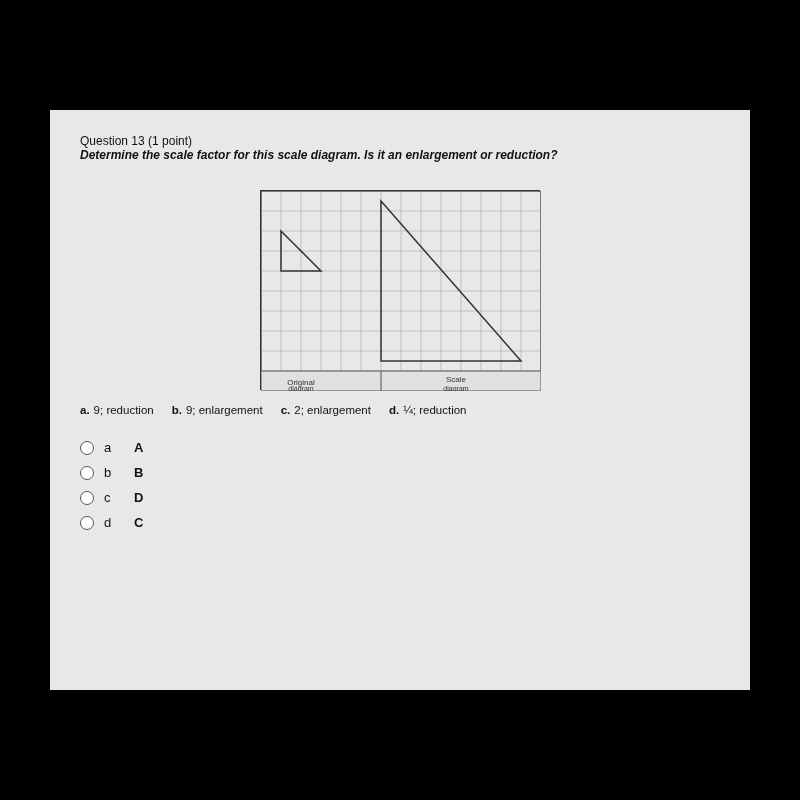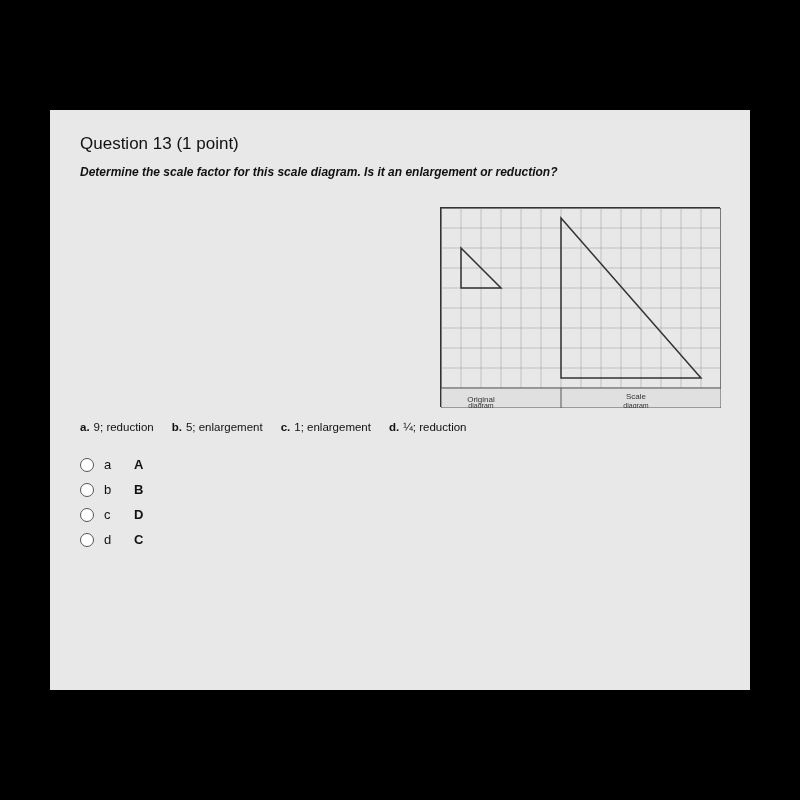--- a/index.html
+++ b/index.html
@@ -23,9 +23,9 @@
     }
 
     .question-header {
-      font-size: 17px;
-      font-weight: bold;
-      margin-bottom: 11px;
+      font-size: 12px;
+      font-weight: bold;
+      margin-bottom: 0;
       color: #111;
     }
 

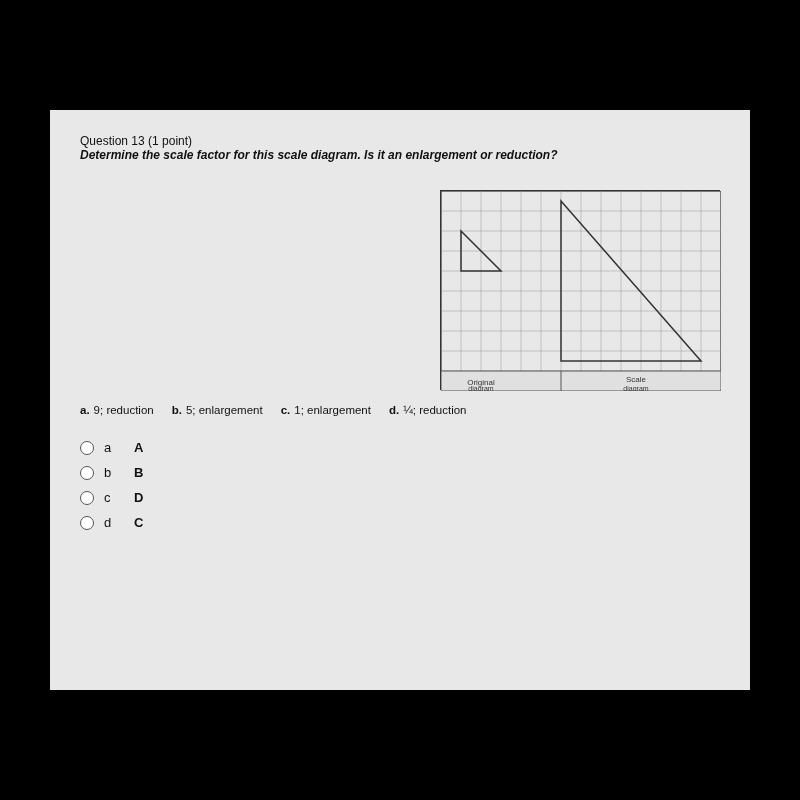--- a/index.html
+++ b/index.html
@@ -43,7 +43,7 @@
 
     .diagram-container {
       display: flex;
-      justify-content: flex-end;
+      justify-content: center;
       margin-bottom: 14px;
     }
 

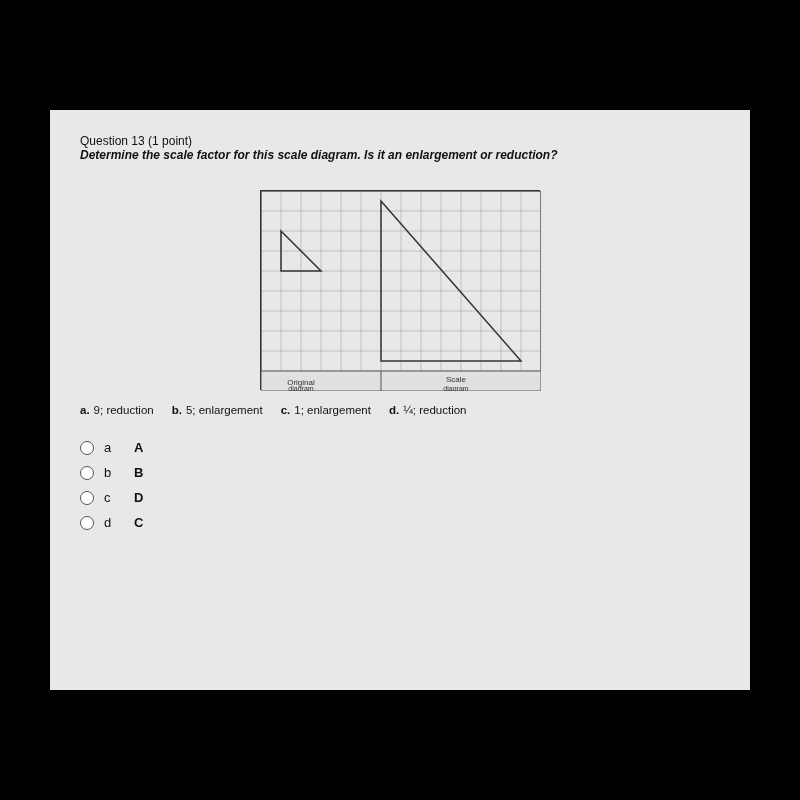--- a/index.html
+++ b/index.html
@@ -179,7 +179,7 @@
     </div>
     <div class="answer-choice">
       <span class="letter">b.</span>
-      <span>5; enlargement</span>
+      <span>9; enlargement</span>
     </div>
     <div class="answer-choice">
       <span class="letter">c.</span>

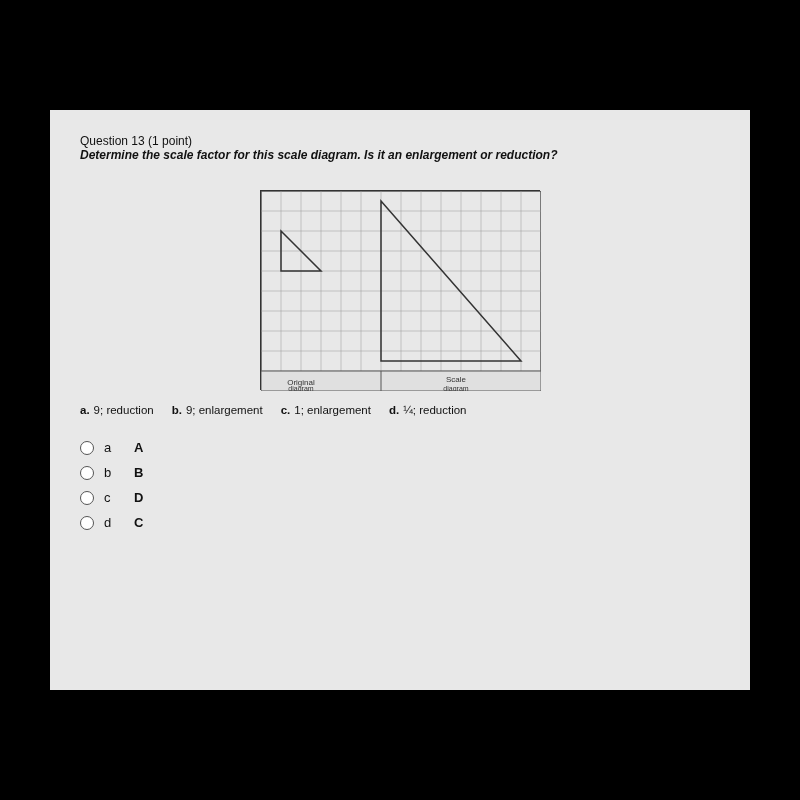--- a/index.html
+++ b/index.html
@@ -183,7 +183,7 @@
     </div>
     <div class="answer-choice">
       <span class="letter">c.</span>
-      <span>1; enlargement</span>
+      <span>2; enlargement</span>
     </div>
     <div class="answer-choice">
       <span class="letter">d.</span>

